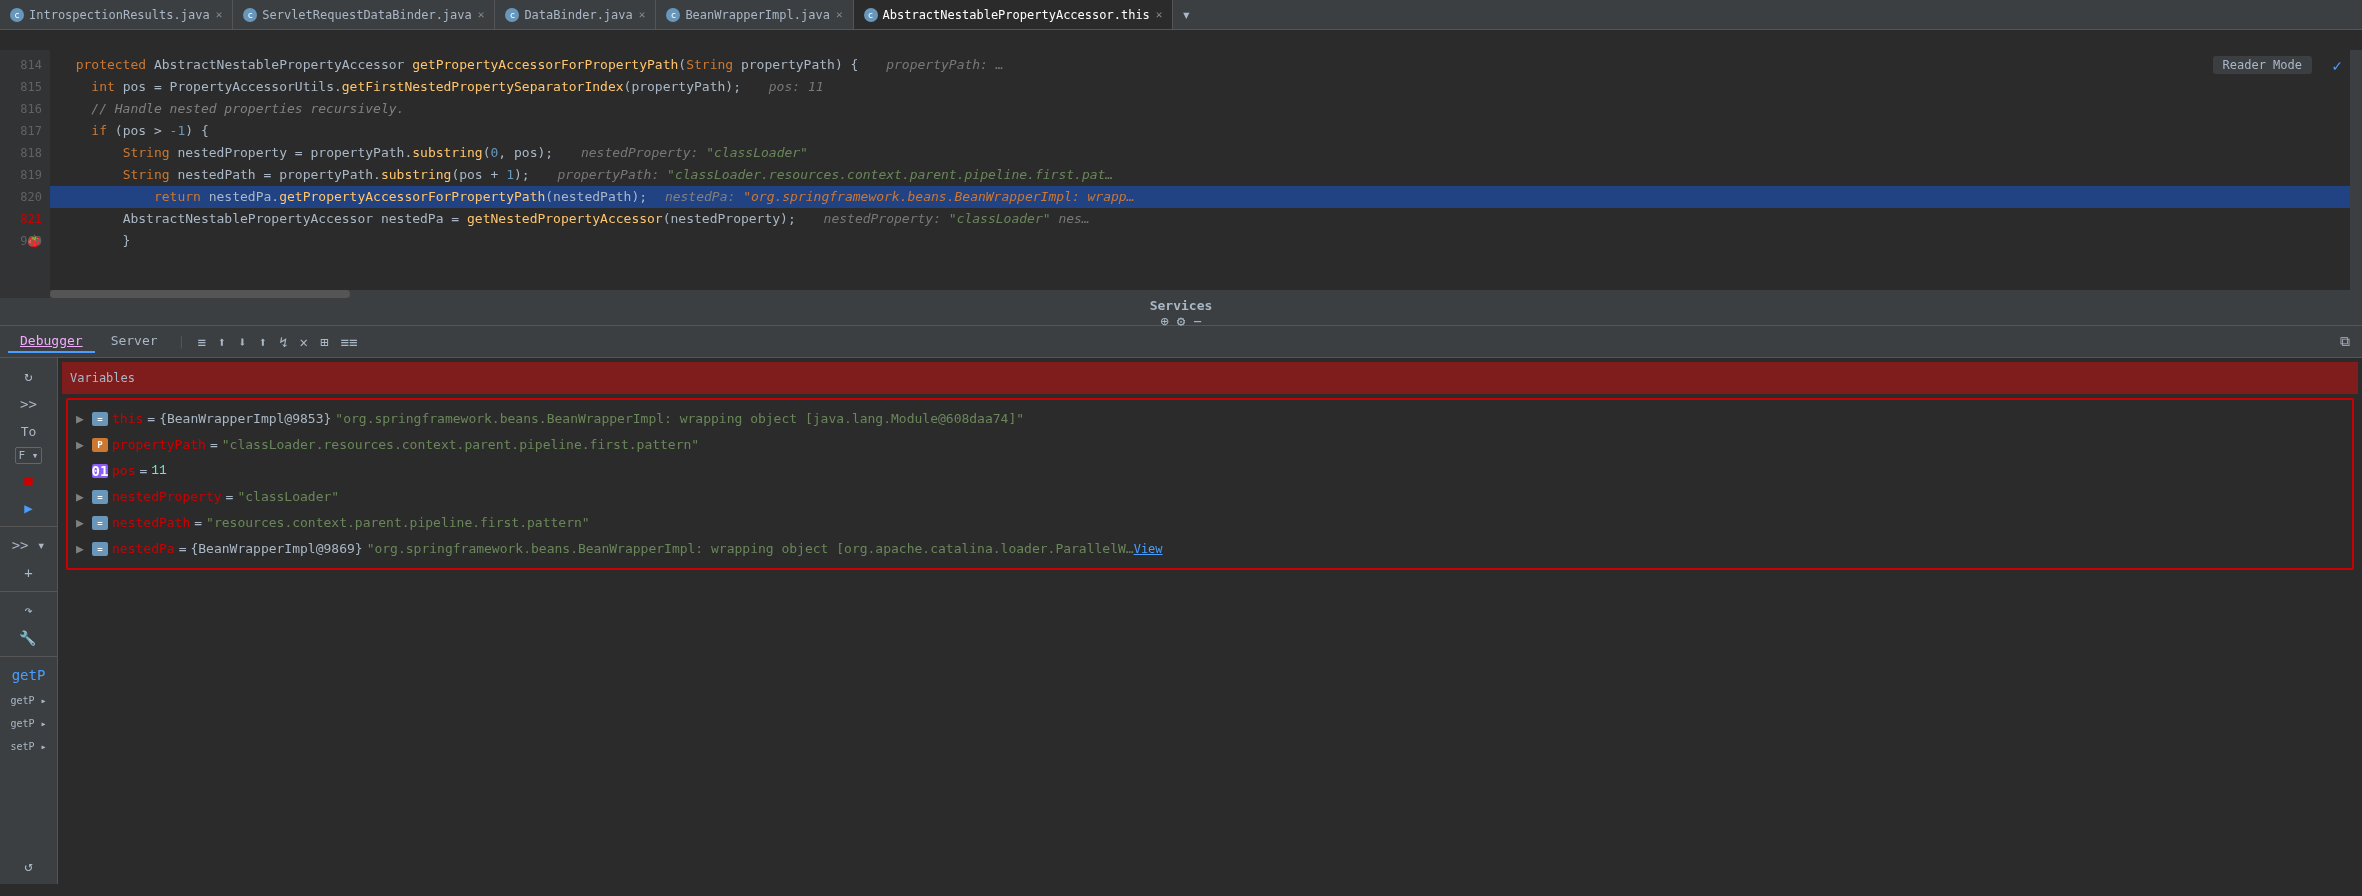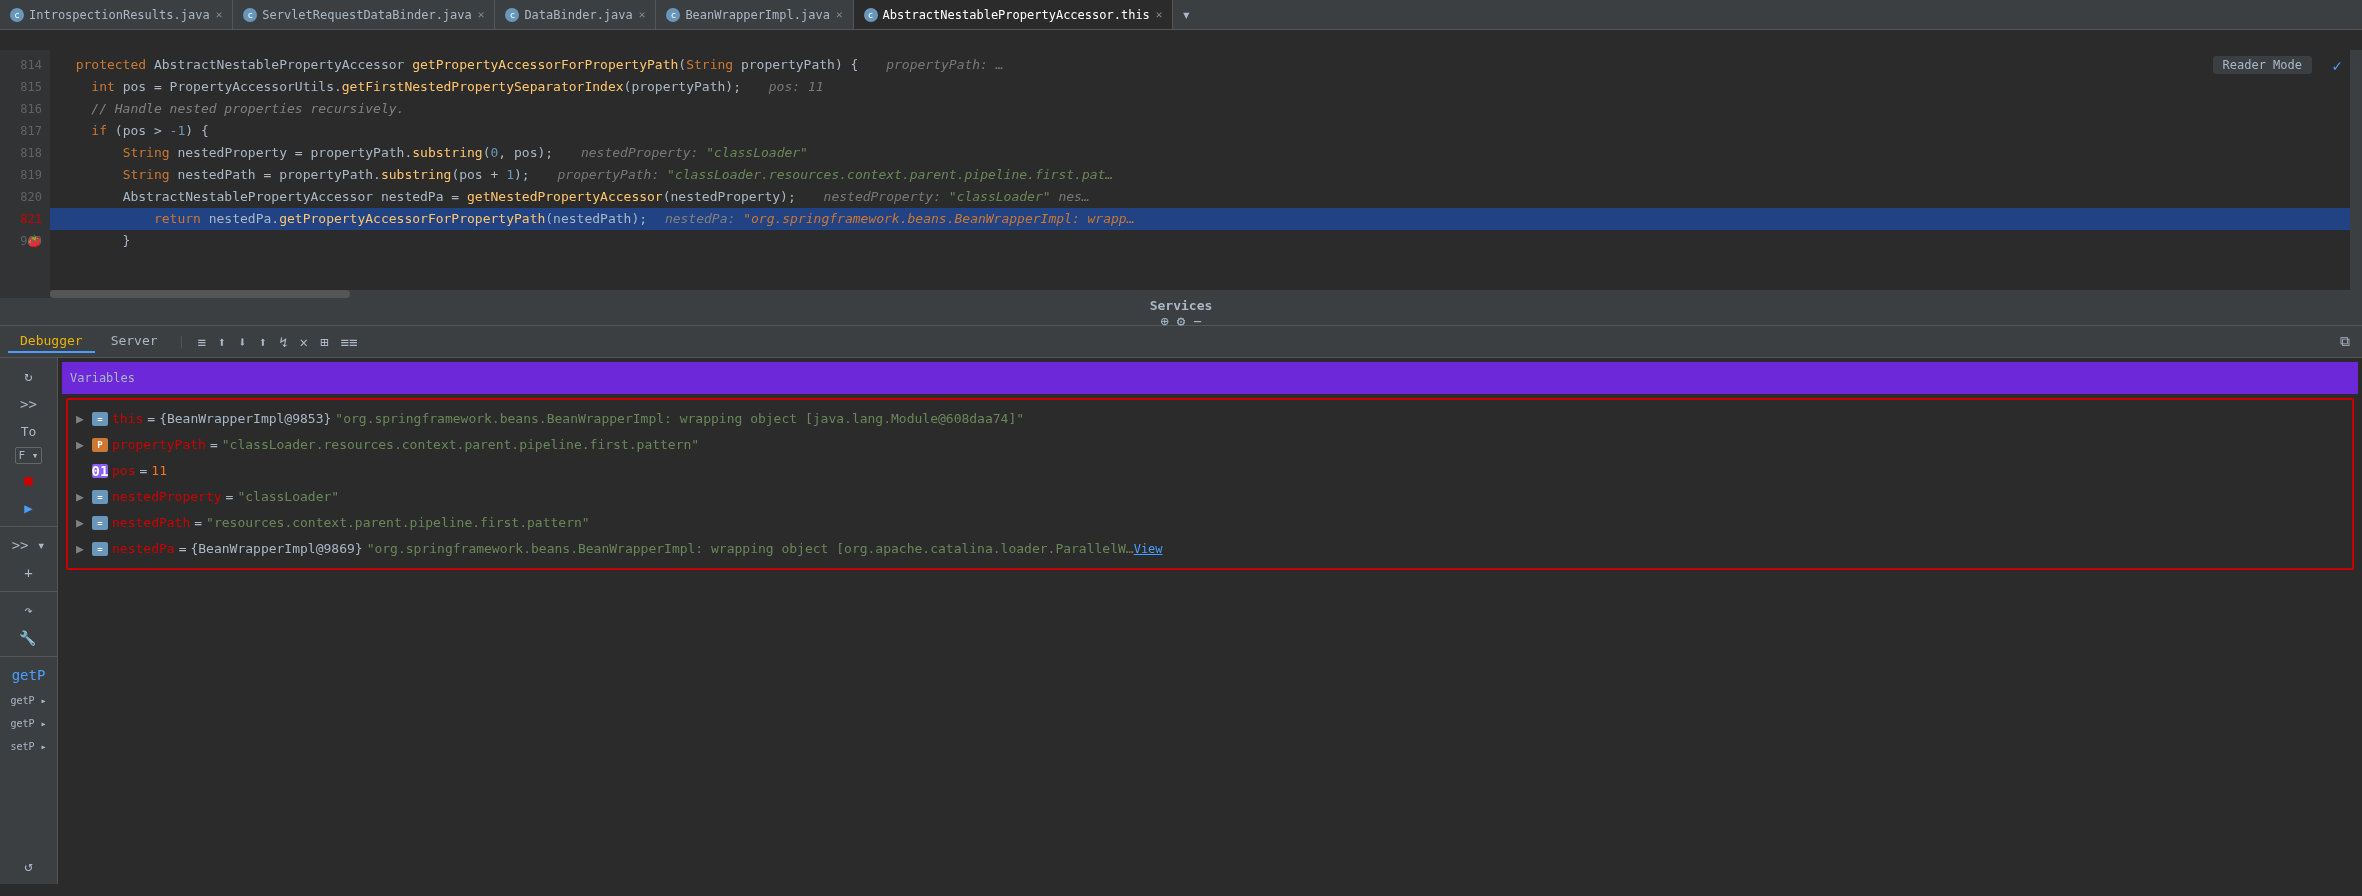--- a/index.html
+++ b/index.html
@@ -331,14 +331,14 @@
         <span class="hint">propertyPath: <span style="color:#6a8759">"classLoader.resources.context.parent.pipeline.first.pat…</span></span>
       </div>
 
-      <div class="code-line">
-        &nbsp;&nbsp;&nbsp;&nbsp;&nbsp;&nbsp;&nbsp;&nbsp;<span style="color:#a9b7c6">AbstractNestablePropertyAccessor</span> <span style="color:#a9b7c6">nestedPa</span> = <span class="method">getNestedPropertyAccessor</span>(<span style="color:#a9b7c6">nestedProperty</span>);
-        <span class="hint">nestedProperty: <span style="color:#6a8759">"classLoader"</span>  nes…</span>
-      </div>
-
       <div class="code-line highlighted">
         &nbsp;&nbsp;&nbsp;&nbsp;&nbsp;&nbsp;&nbsp;&nbsp;&nbsp;&nbsp;&nbsp;&nbsp;<span class="kw">return</span> <span style="color:#a9b7c6">nestedPa</span>.<span class="method">getPropertyAccessorForPropertyPath</span>(<span style="color:#a9b7c6">nestedPath</span>);
         <span style="color:#808080; font-style:italic; margin-left:10px;">nestedPa: <span style="color:#cc7832">"org.springframework.beans.BeanWrapperImpl: wrapp…</span></span>
+      </div>
+
+      <div class="code-line">
+        &nbsp;&nbsp;&nbsp;&nbsp;&nbsp;&nbsp;&nbsp;&nbsp;<span style="color:#a9b7c6">AbstractNestablePropertyAccessor</span> <span style="color:#a9b7c6">nestedPa</span> = <span class="method">getNestedPropertyAccessor</span>(<span style="color:#a9b7c6">nestedProperty</span>);
+        <span class="hint">nestedProperty: <span style="color:#6a8759">"classLoader"</span>  nes…</span>
       </div>
 
       <div class="code-line">

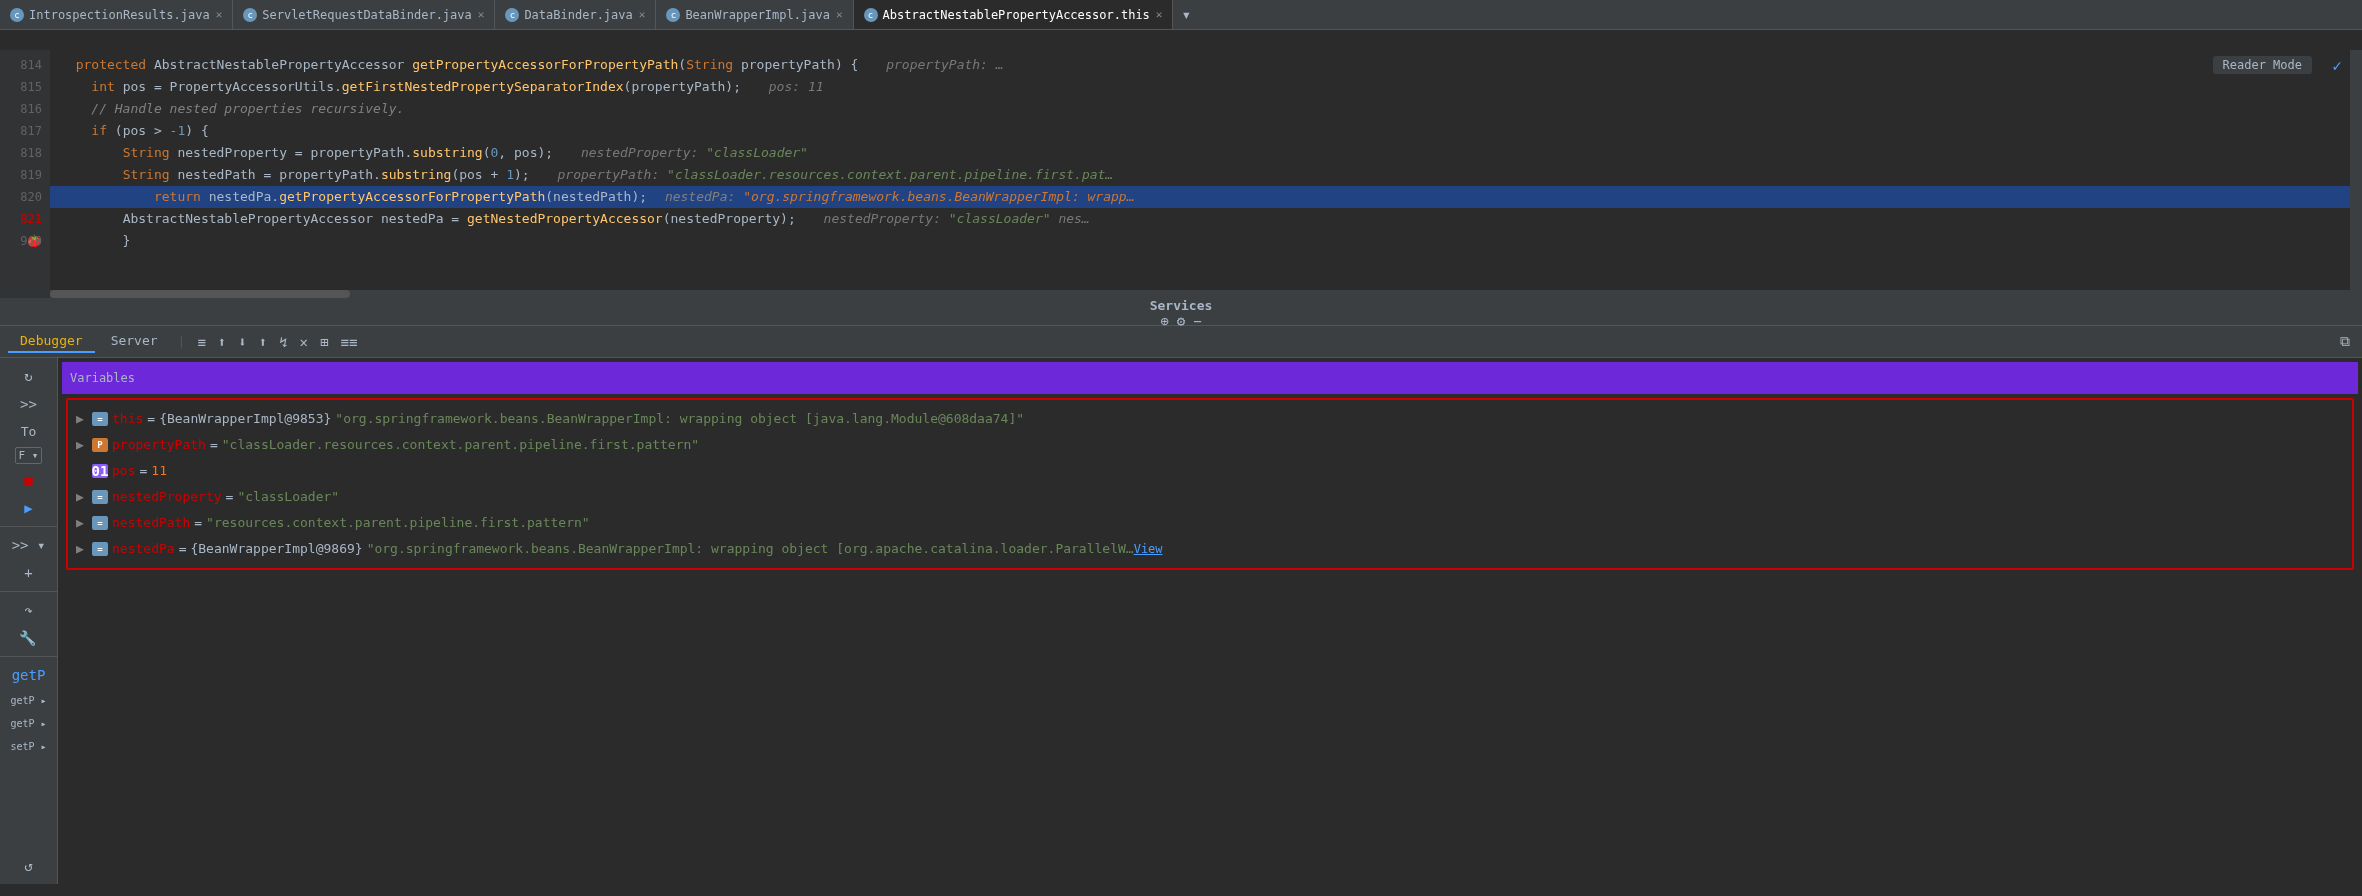--- a/index.html
+++ b/index.html
@@ -154,8 +154,9 @@
       border-bottom: 2px solid transparent;
     }
     .toolbar-tab.active {
-      color: #eab308;
+      color: #f0abfc;
       border-bottom: 2px solid #4a9eff;
+      text-decoration: underline;
     }
     .toolbar-icon {
       cursor: pointer;

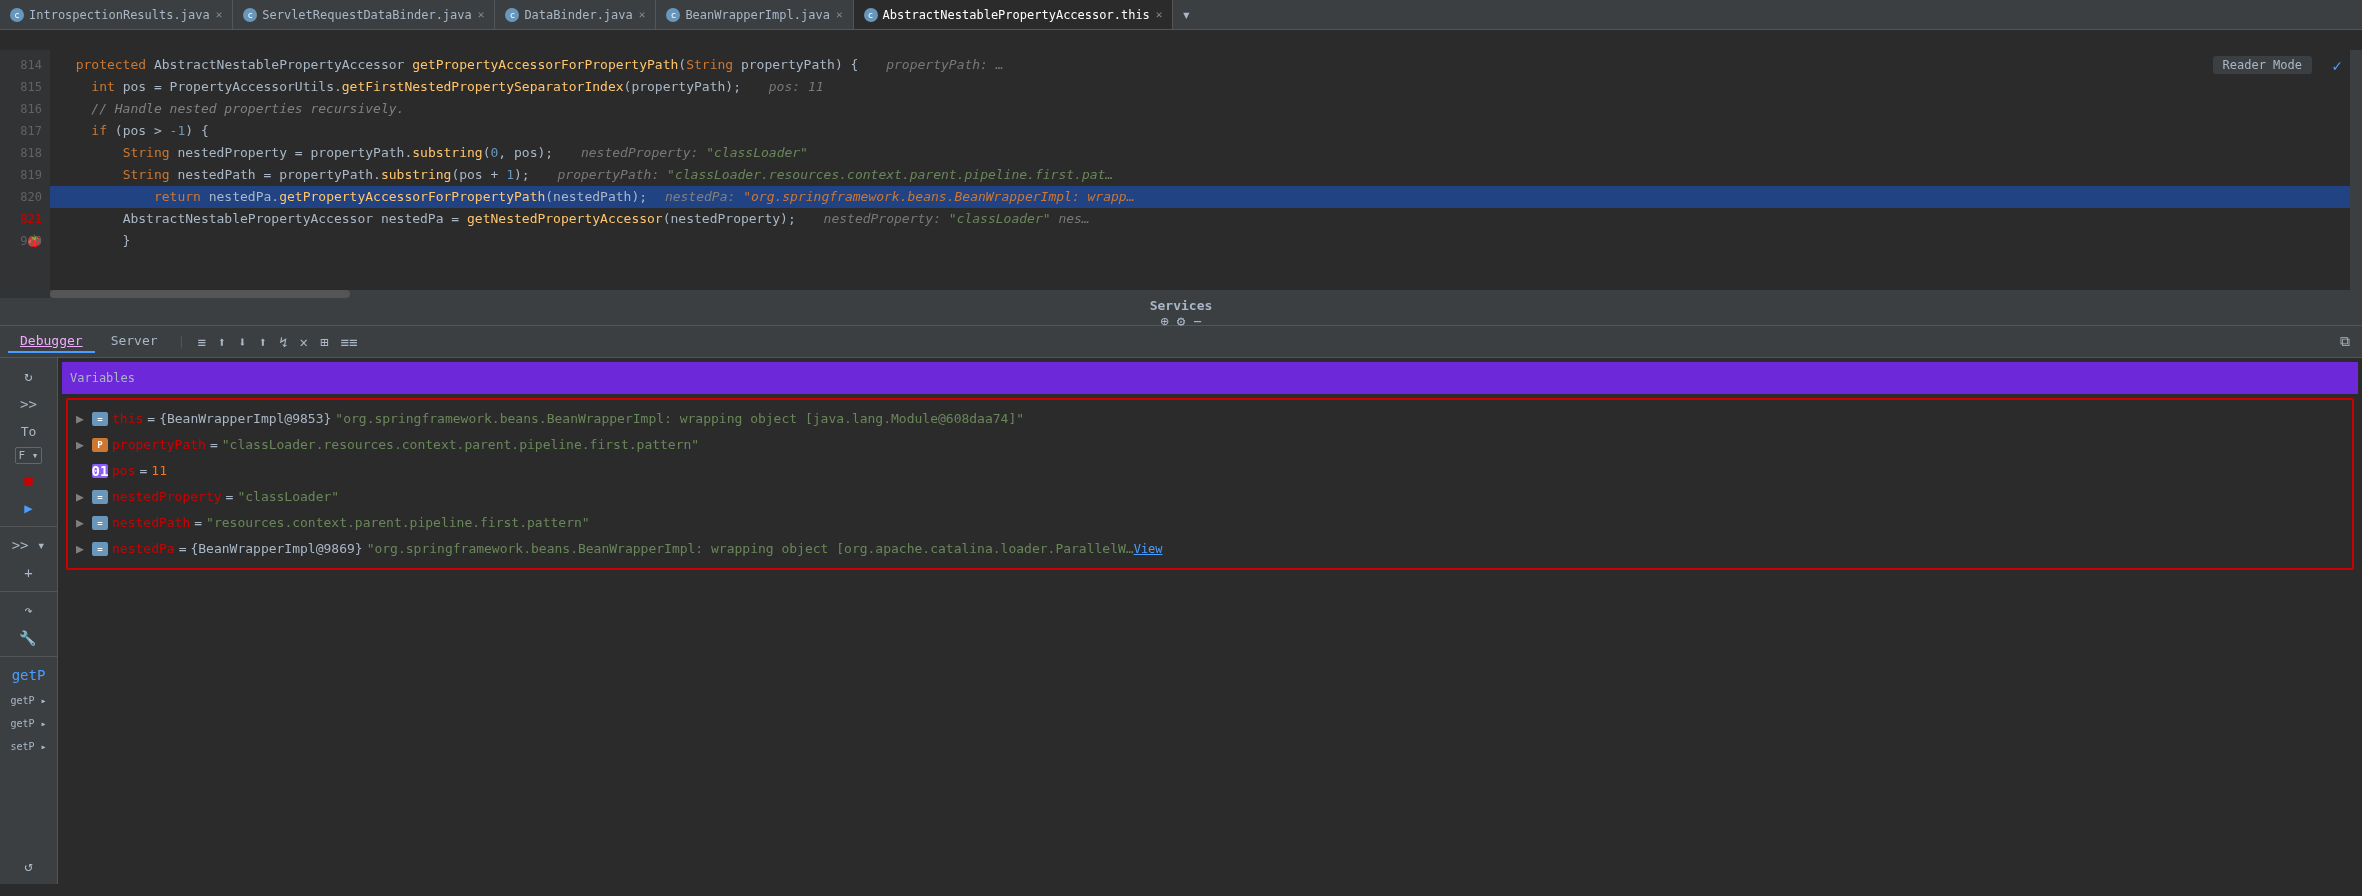--- a/index.html
+++ b/index.html
@@ -410,7 +410,7 @@
 
   <div style="flex:1; padding:4px; background:#2b2b2b; overflow:hidden;">
 
-    <div class="toolbar-vars" style="background:#6d28d9; border:none; margin-bottom:4px;">
+    <div class="toolbar-vars" style="background:#7f1d1d; border:none; margin-bottom:4px;">
       <span class="toolbar-label">Variables</span>
     </div>
 

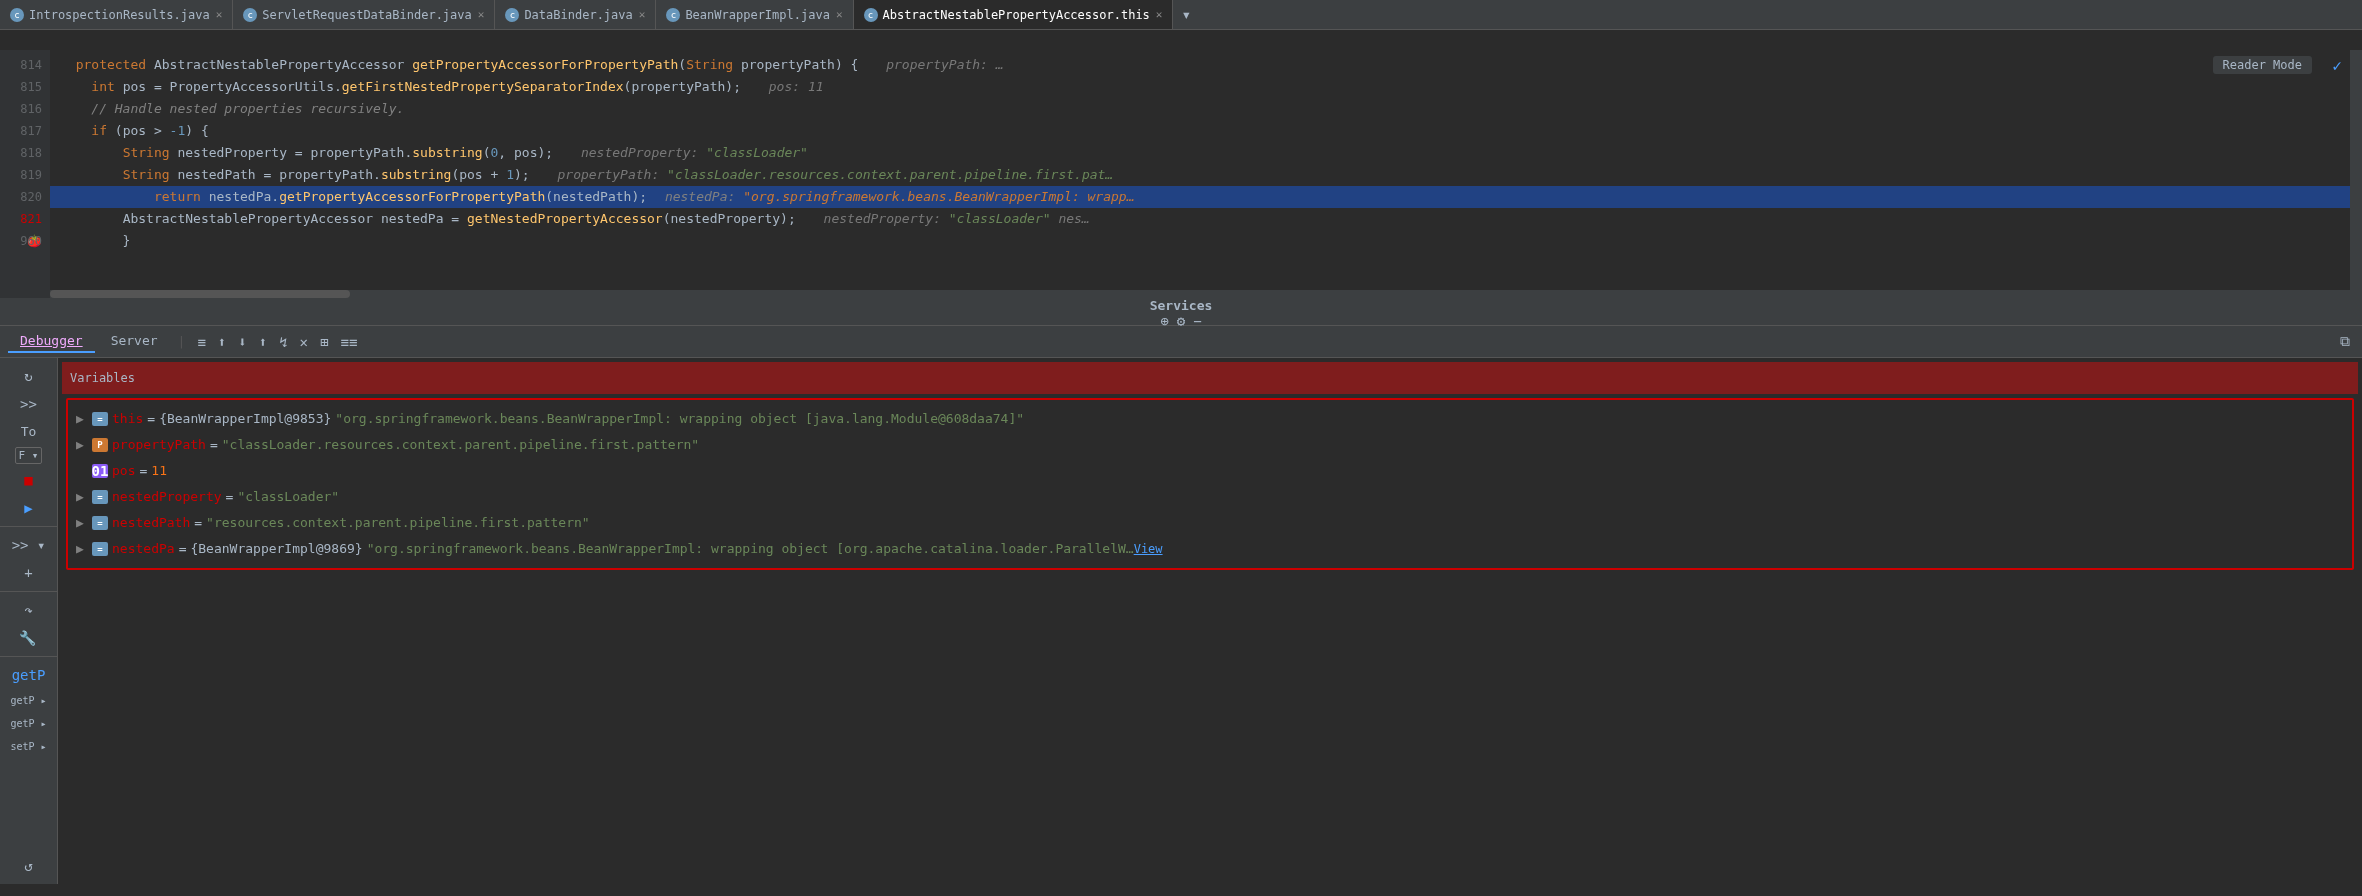--- a/index.html
+++ b/index.html
@@ -438,7 +438,7 @@
         <span class="var-icon int" style="font-size:14px; background:#8b5cf6;">01</span>
         <span class="var-name">pos</span>
         <span class="var-eq">=</span>
-        <span style="color:#f97316;">11</span>
+        <span style="color:#5eead4;font-family:Liberation Mono, monospace;">11</span>
       </div>
 
       <div class="var-row">

